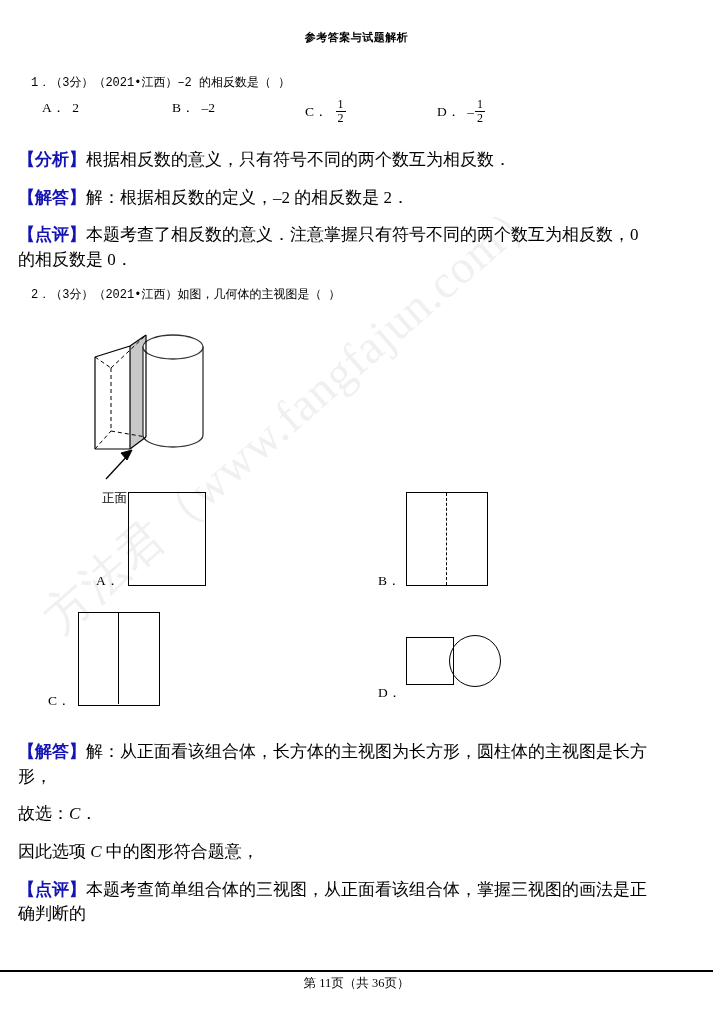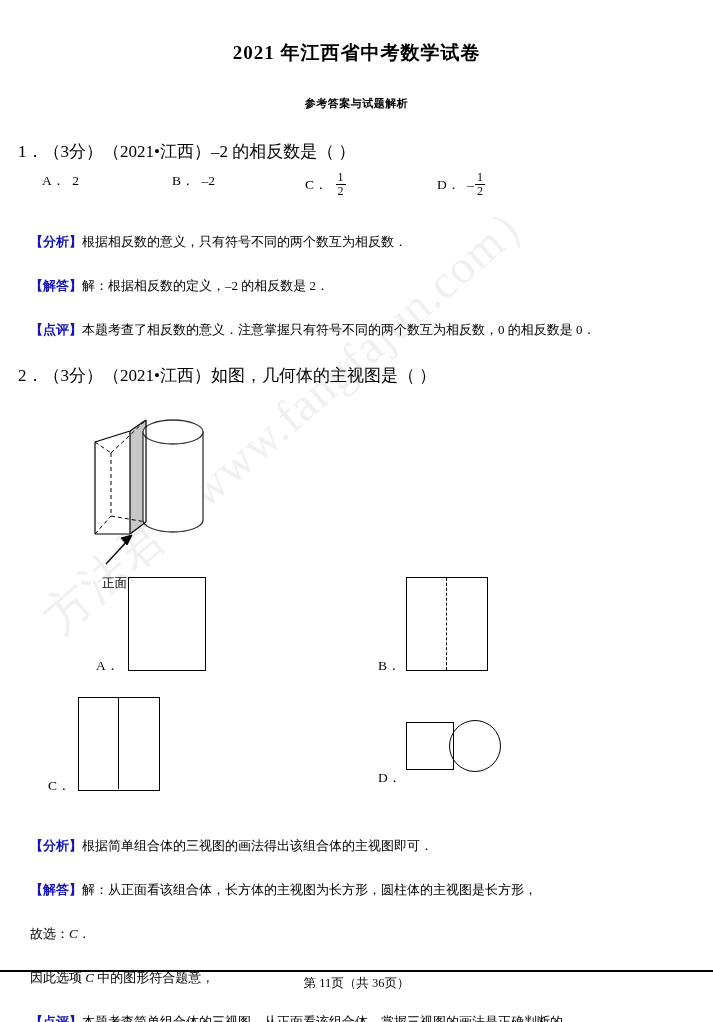--- a/index.html
+++ b/index.html
@@ -200,7 +200,6 @@
 
   <div id="content">
 
-    <div class="doc-title">2021 年江西省中考数学试卷</div>
     <div class="doc-subtitle">参考答案与试题解析</div>
 
 

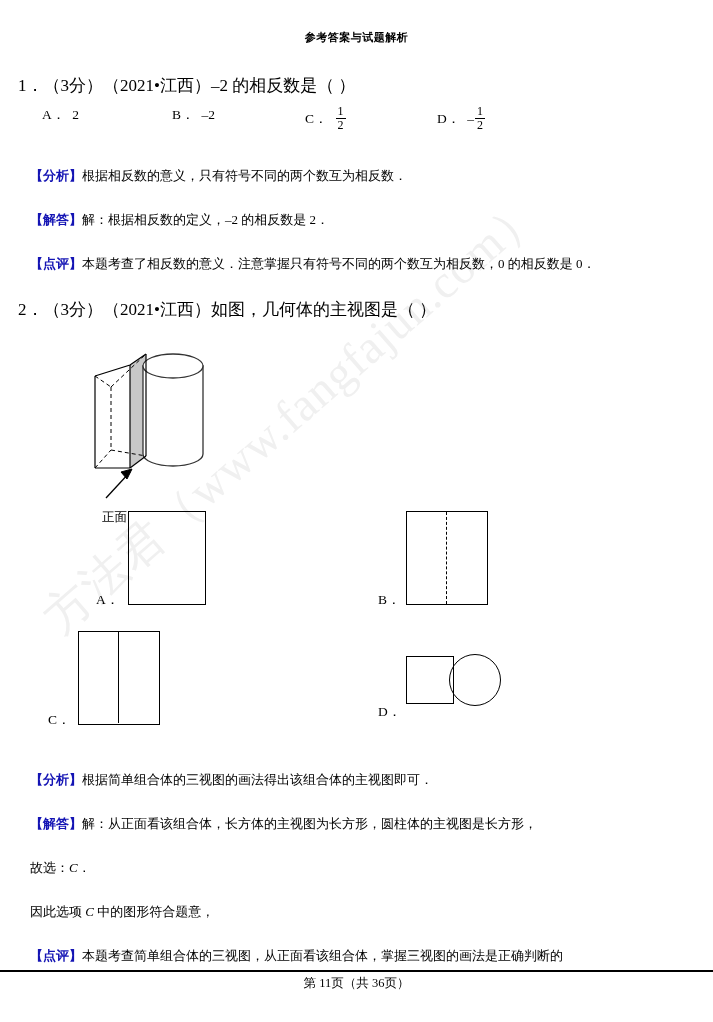--- a/index.html
+++ b/index.html
@@ -77,10 +77,11 @@
   }
 
   .qline {
-    font-size: 17px;
+    font-size: 12px;
     margin: 0;
-    padding: 14px 0 0 18px;
+    padding: 14px 0 0 31px;
     line-height: 1.35;
+    font-family: Liberation Mono, monospace;
   }
 
   .opts {

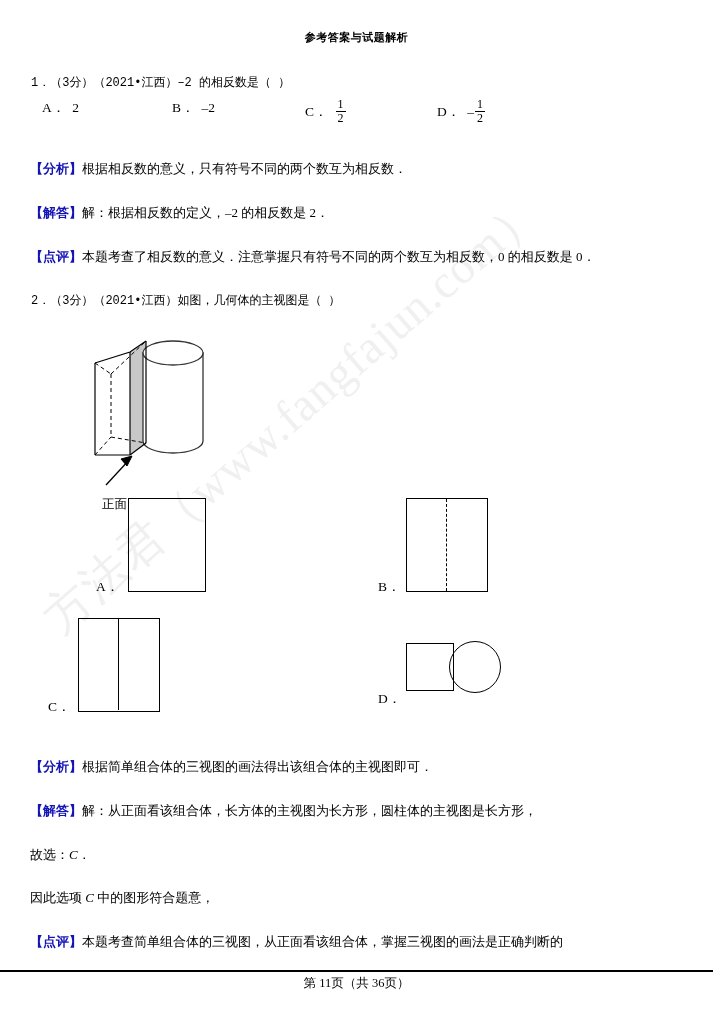--- a/index.html
+++ b/index.html
@@ -118,8 +118,8 @@
   .frac .den { padding: 0 2px; border-top: 1px solid #000; }
 
   .para {
-    font-size: 13px;
-    margin: 12px;
+    font-size: 17px;
+    margin: 0;
     padding: 13px 0 0 18px;
     line-height: 1.45;
     max-width: 630px;

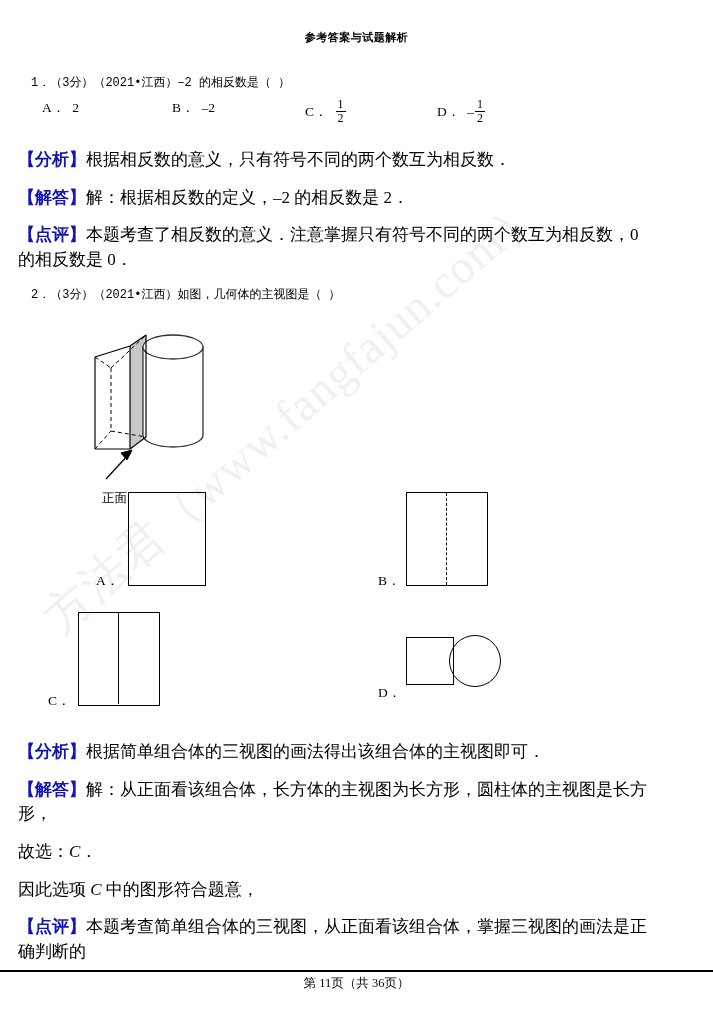--- a/index.html
+++ b/index.html
@@ -302,9 +302,6 @@
       </div>
     </div>
 
-    <div class="para">
-      <span class="tag">【分析】</span><span>根据简单组合体的三视图的画法得出该组合体的主视图即可．</span>
-    </div>
 
     <div class="para">
       <span class="tag">【解答】</span><span>解：从正面看该组合体，长方体的主视图为长方形，圆柱体的主视图是长方形，</span>

